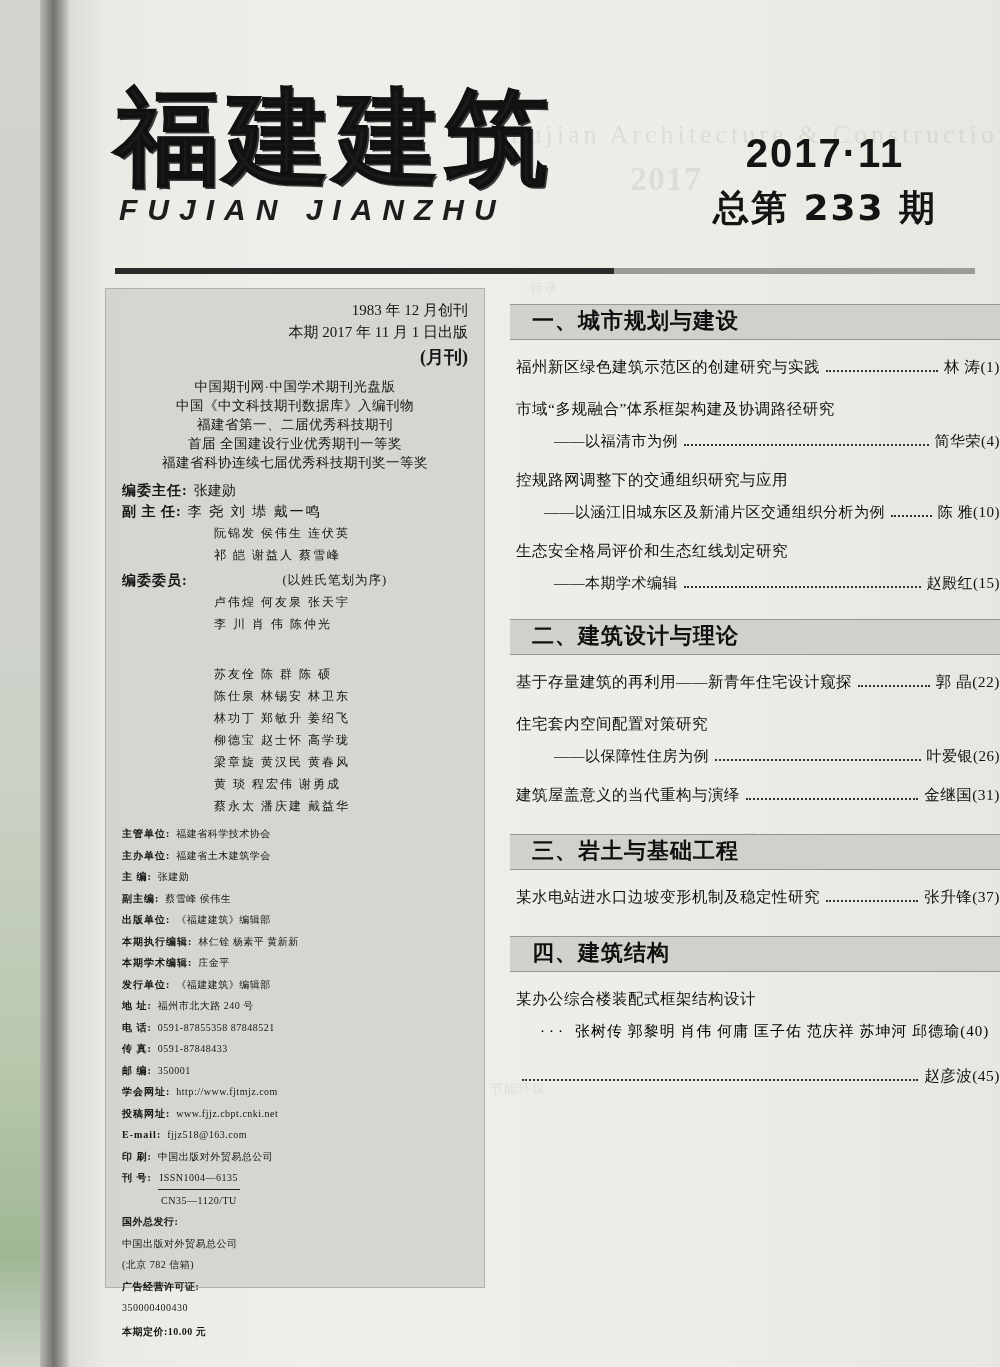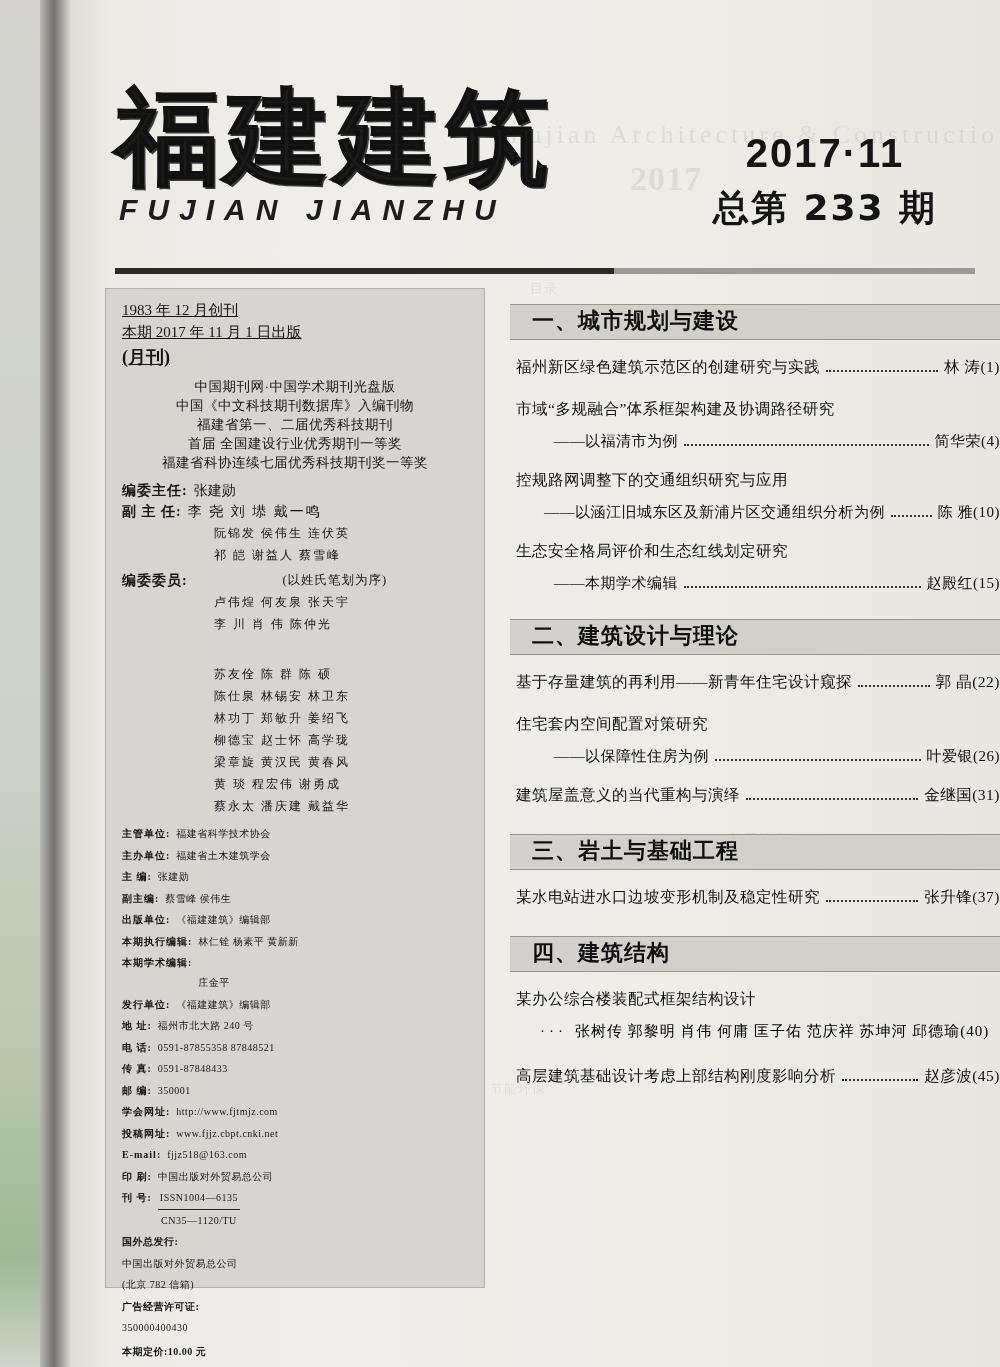--- a/index.html
+++ b/index.html
@@ -86,7 +86,7 @@
     box-sizing:border-box;
     color:#151515;
   }
-  .panel .ctr{text-align:left;text-decoration:underline;}
+  .panel .ctr{text-align:right;}
   .panel .f15{font-size:15px;line-height:22px;}
   .panel .f16b{font-size:18px;font-weight:bold;line-height:28px;}
   .awards{font-size:13.5px;line-height:19px;text-align:center;letter-spacing:.5px;margin-top:6px;}

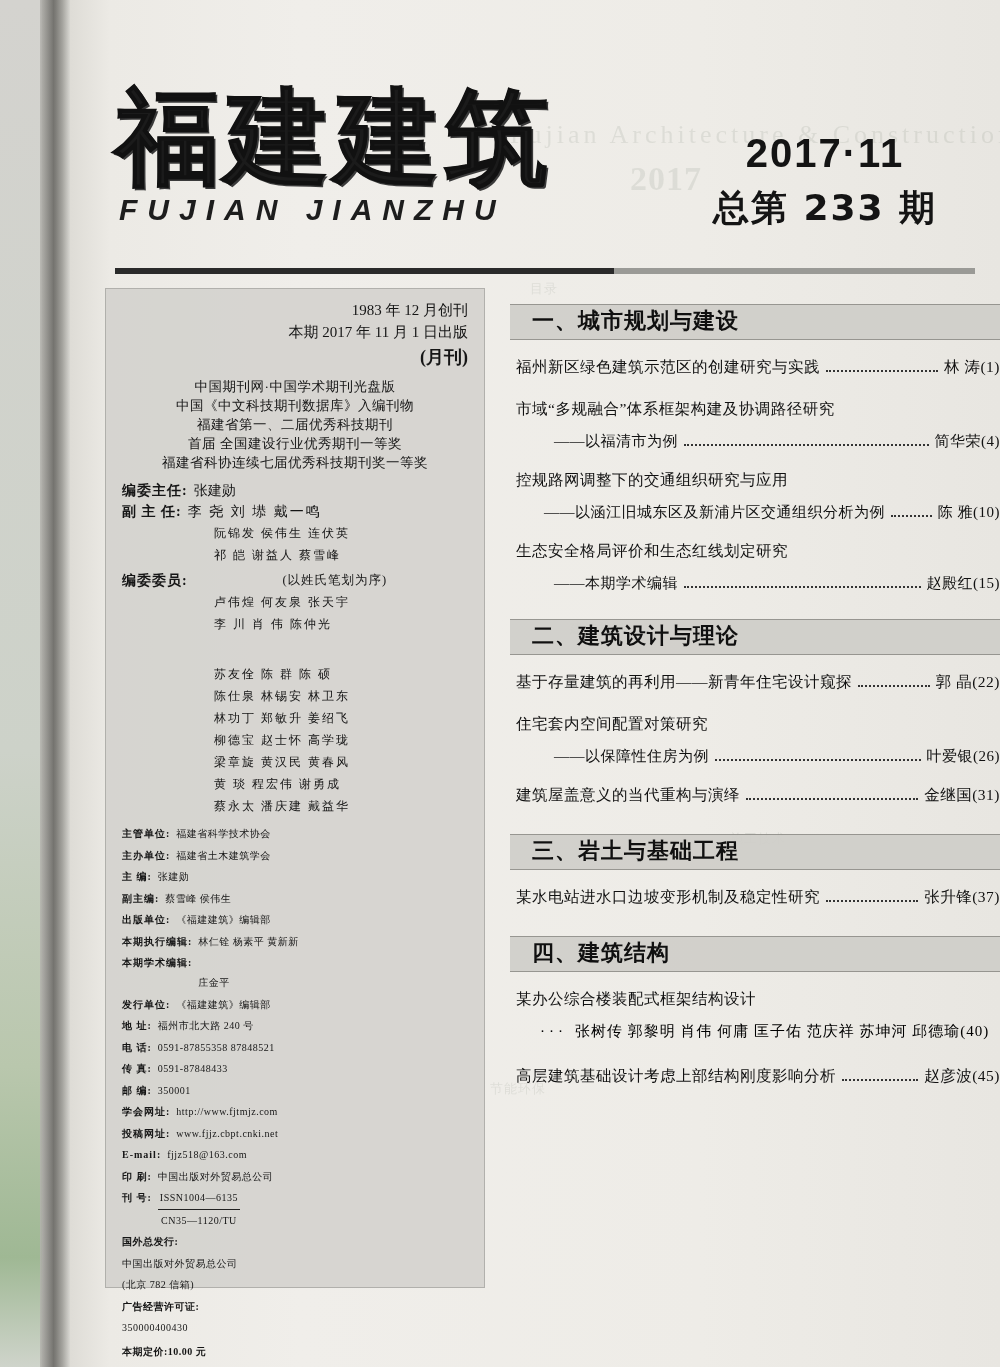--- a/index.html
+++ b/index.html
@@ -223,7 +223,7 @@
         </div>
         <div class="row kv">
           <span class="k">本期学术编辑:</span>
-          <span class="v" style="padding-left:6px;margin-top:20px;">庄金平</span>
+          <span class="v" style="padding-left:6px;">庄金平</span>
         </div>
         <div class="row kv">
           <span class="k">发行单位:</span>

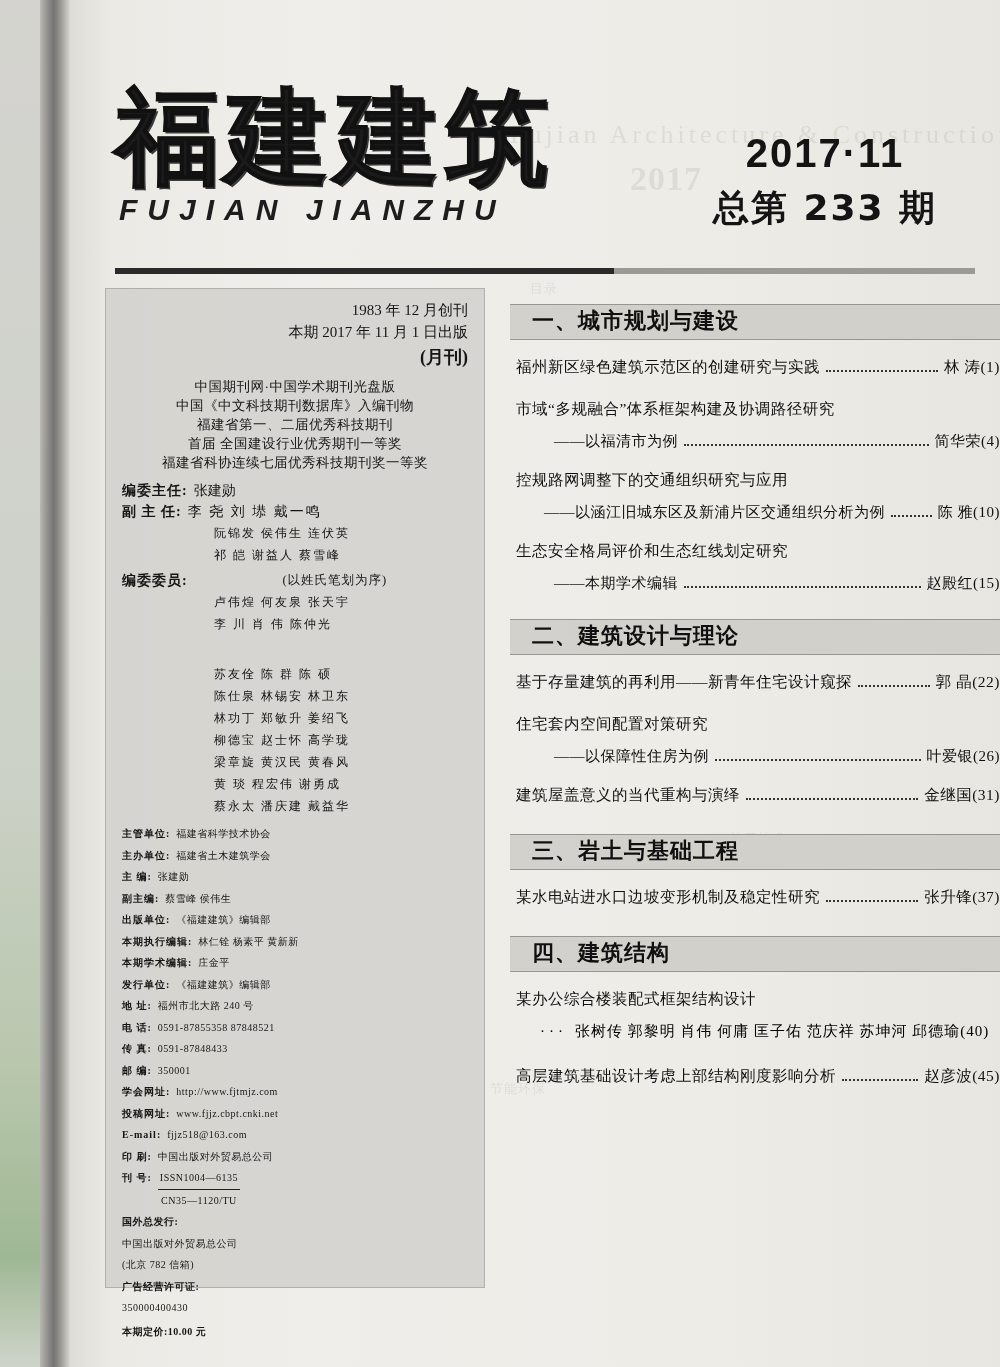--- a/index.html
+++ b/index.html
@@ -373,7 +373,6 @@
       </div>
 
       <div class="entry line" style="margin-top:22px;">
-        <span class="t">高层建筑基础设计考虑上部结构刚度影响分析</span>
         <span class="dots"></span>
         <span class="auth">赵彦波(45)</span>
       </div>

